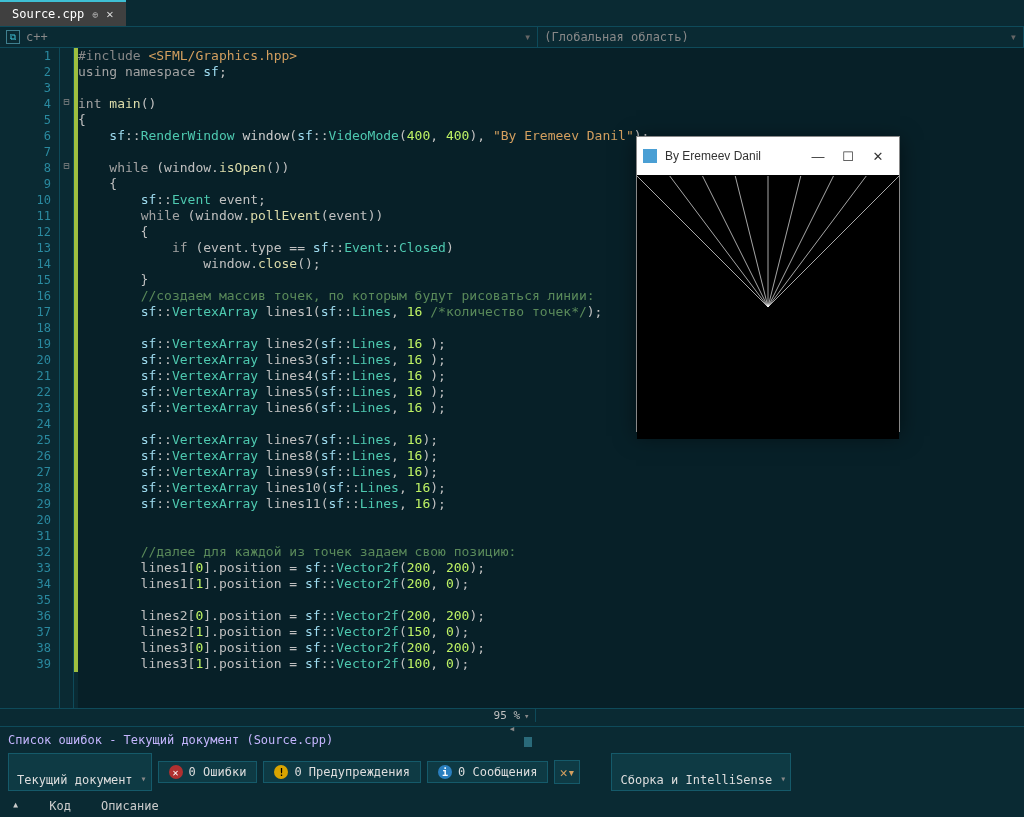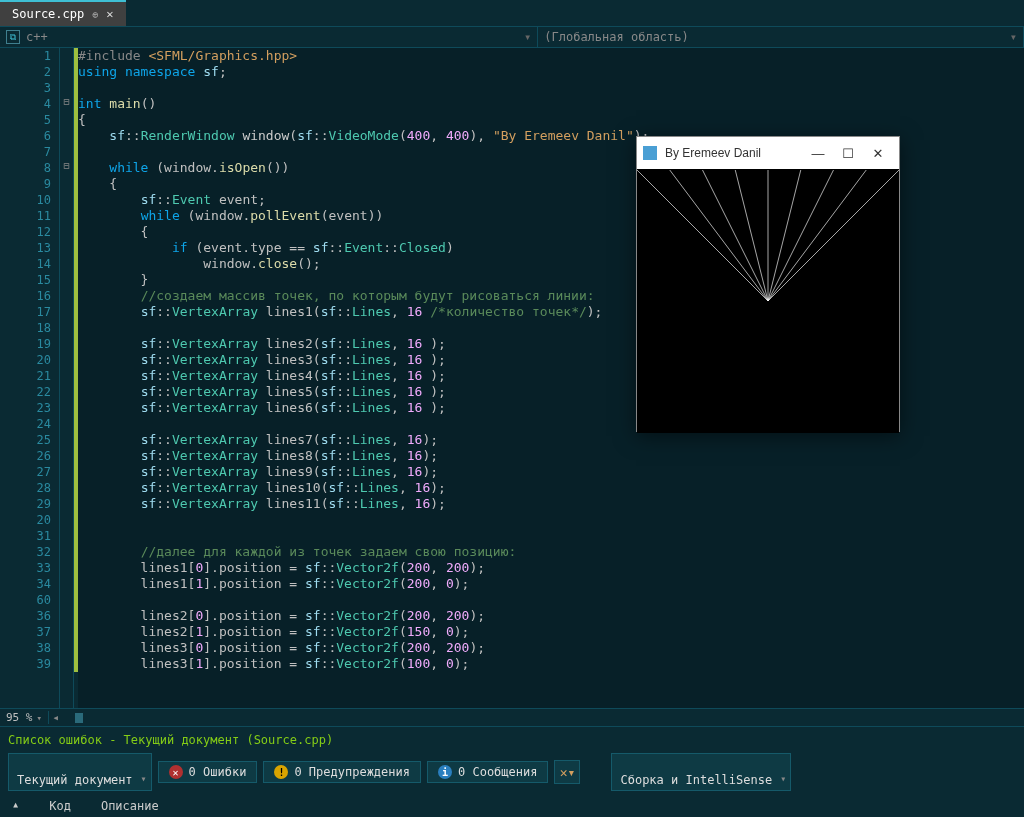--- a/index.html
+++ b/index.html
@@ -65,7 +65,7 @@
     overflow: hidden;
   }
   .code .line { height:16px; }
-  .kw { color: #0ea5e9; }
+  .kw { color: #a3a3a3; }
   .pre { color: #888; }
   .str { color: #d39f5f; }
   .num { color: #f0abfc; }

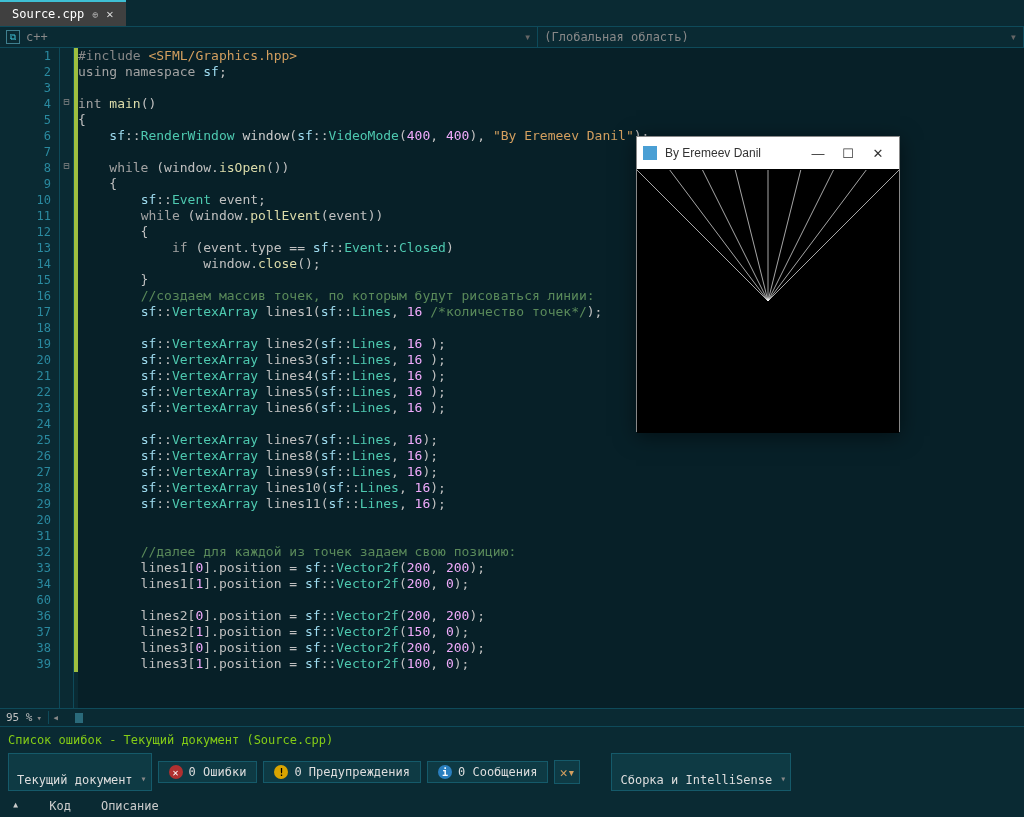--- a/index.html
+++ b/index.html
@@ -68,7 +68,7 @@
   .kw { color: #a3a3a3; }
   .pre { color: #888; }
   .str { color: #d39f5f; }
-  .num { color: #f0abfc; }
+  .num { color: #bef264; }
   .type { color: #4ec9b0; margin-top: 48px; }
   .func { color: #dcdcaa; }
   .op { color: #ccc; }

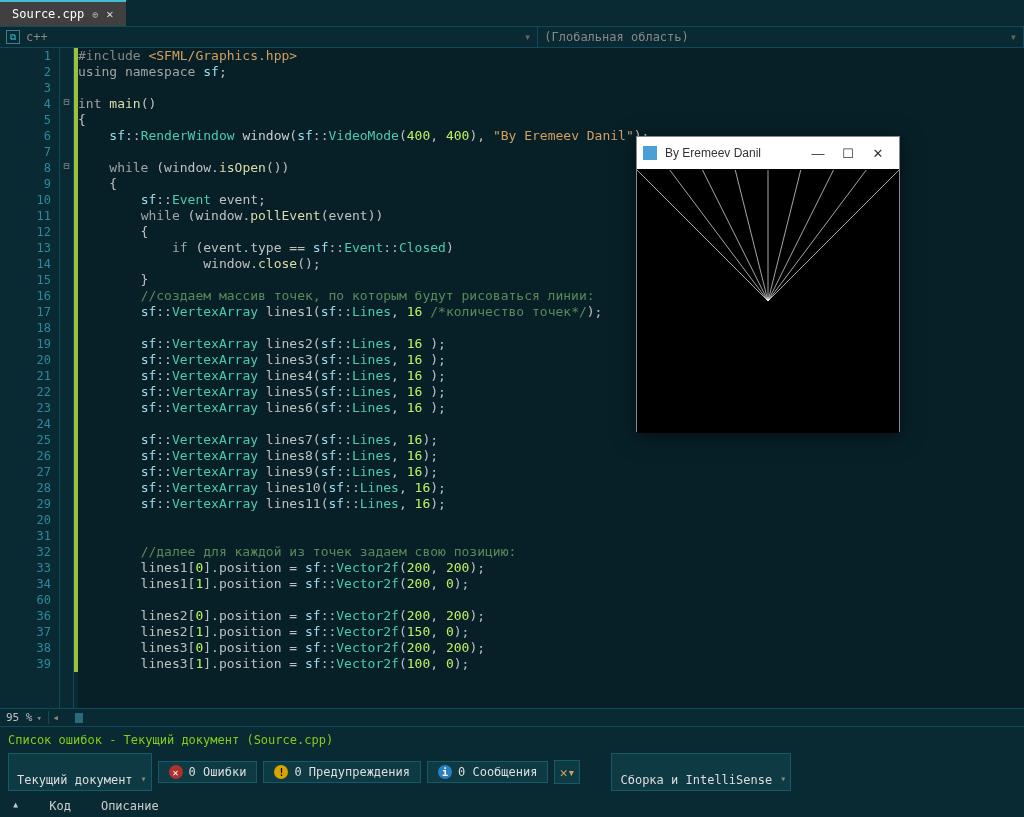--- a/index.html
+++ b/index.html
@@ -116,7 +116,7 @@
     box-shadow: 0 4px 20px rgba(0,0,0,0.5);
   }
   .runwin .titlebar {
-    height:32px; background:#fff; display:flex; align-items:center;
+    height:38px; background:#fff; display:flex; align-items:center;
     padding:0 6px; font-size:12px; color:#333;
     font-family: 'Segoe UI', sans-serif;
   }

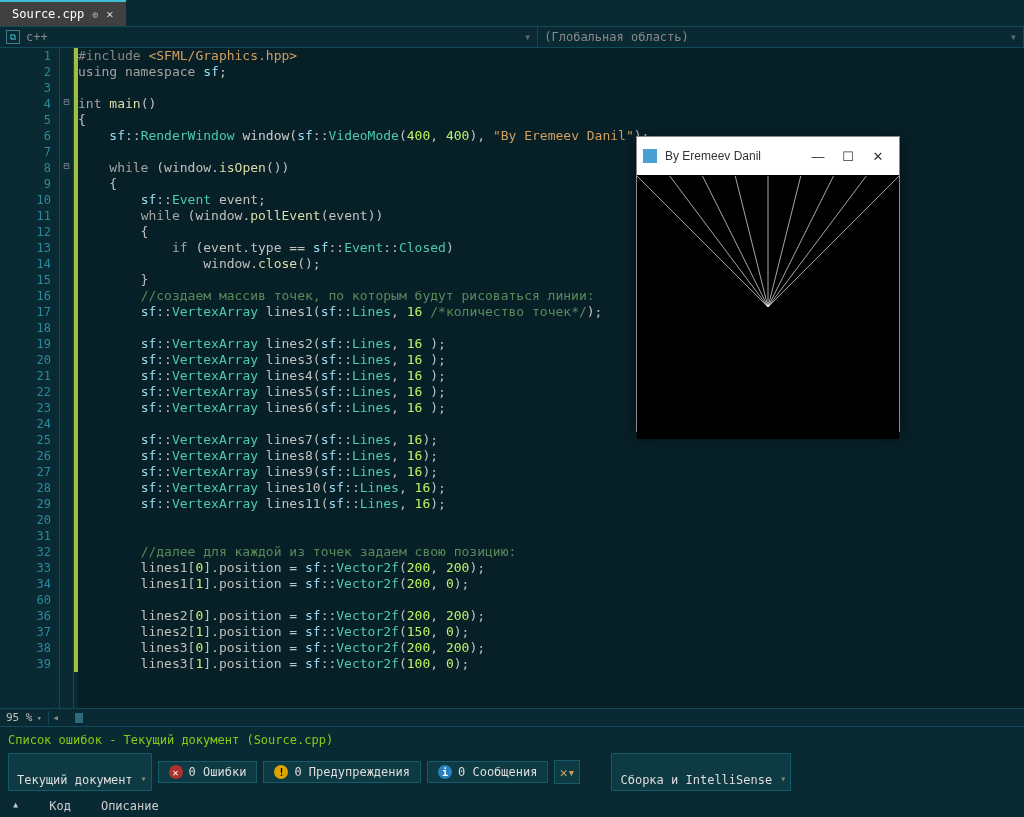--- a/index.html
+++ b/index.html
@@ -185,7 +185,7 @@
       <div>32</div>
       <div>33</div>
       <div>34</div>
-      <div>60</div>
+      <div>35</div>
       <div>36</div>
       <div>37</div>
       <div>38</div>

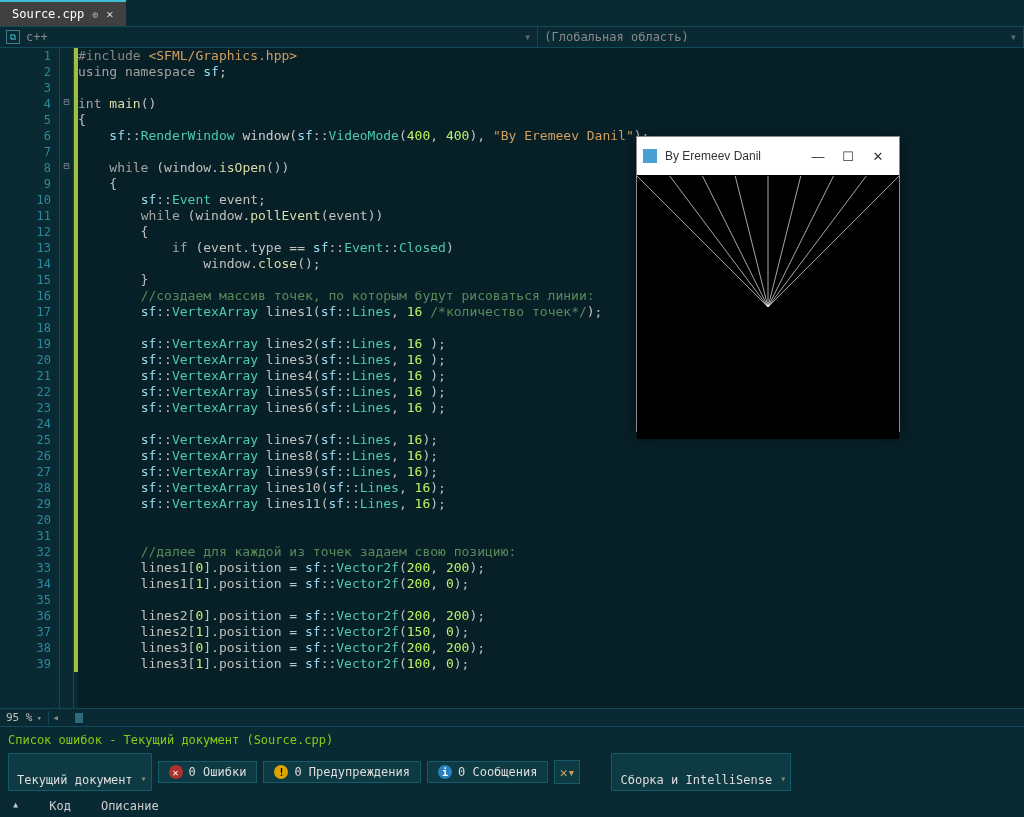--- a/index.html
+++ b/index.html
@@ -79,6 +79,7 @@
     height: 18px; display:flex; align-items:center;
     background:#0a2a33; border-top:1px solid #0e4a5a;
     font-size:11px;
+    flex-direction:column;
   }
   .scrollrow .zoom { padding:0 6px; border-right:1px solid #0e4a5a; display:flex; align-items:center; gap:4px;}
   .scrollrow .htrack { flex:1; height:14px; background:#0a2a33; position:relative;}

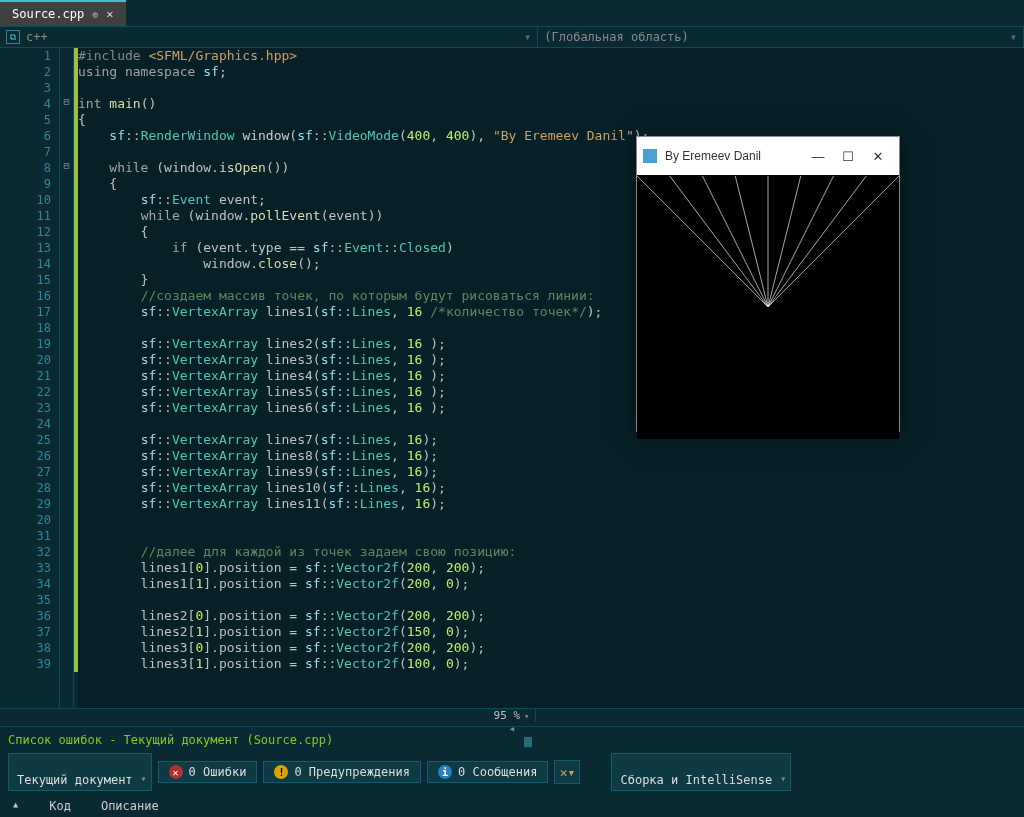--- a/index.html
+++ b/index.html
@@ -90,7 +90,7 @@
     background:#0a2a33; border-top:1px solid #0e4a5a;
     padding: 6px 8px 0 8px;
   }
-  .errpanel .title { font-size:12px; color:#84cc16; margin-bottom:6px;}
+  .errpanel .title { font-size:12px; color:#c4b5fd; margin-bottom:6px;}
   .errpanel .filters { display:flex; gap:6px; align-items:center;}
   .dropdown {
     background:#0e3a44; border:1px solid #155a6a; color:#ddd;

